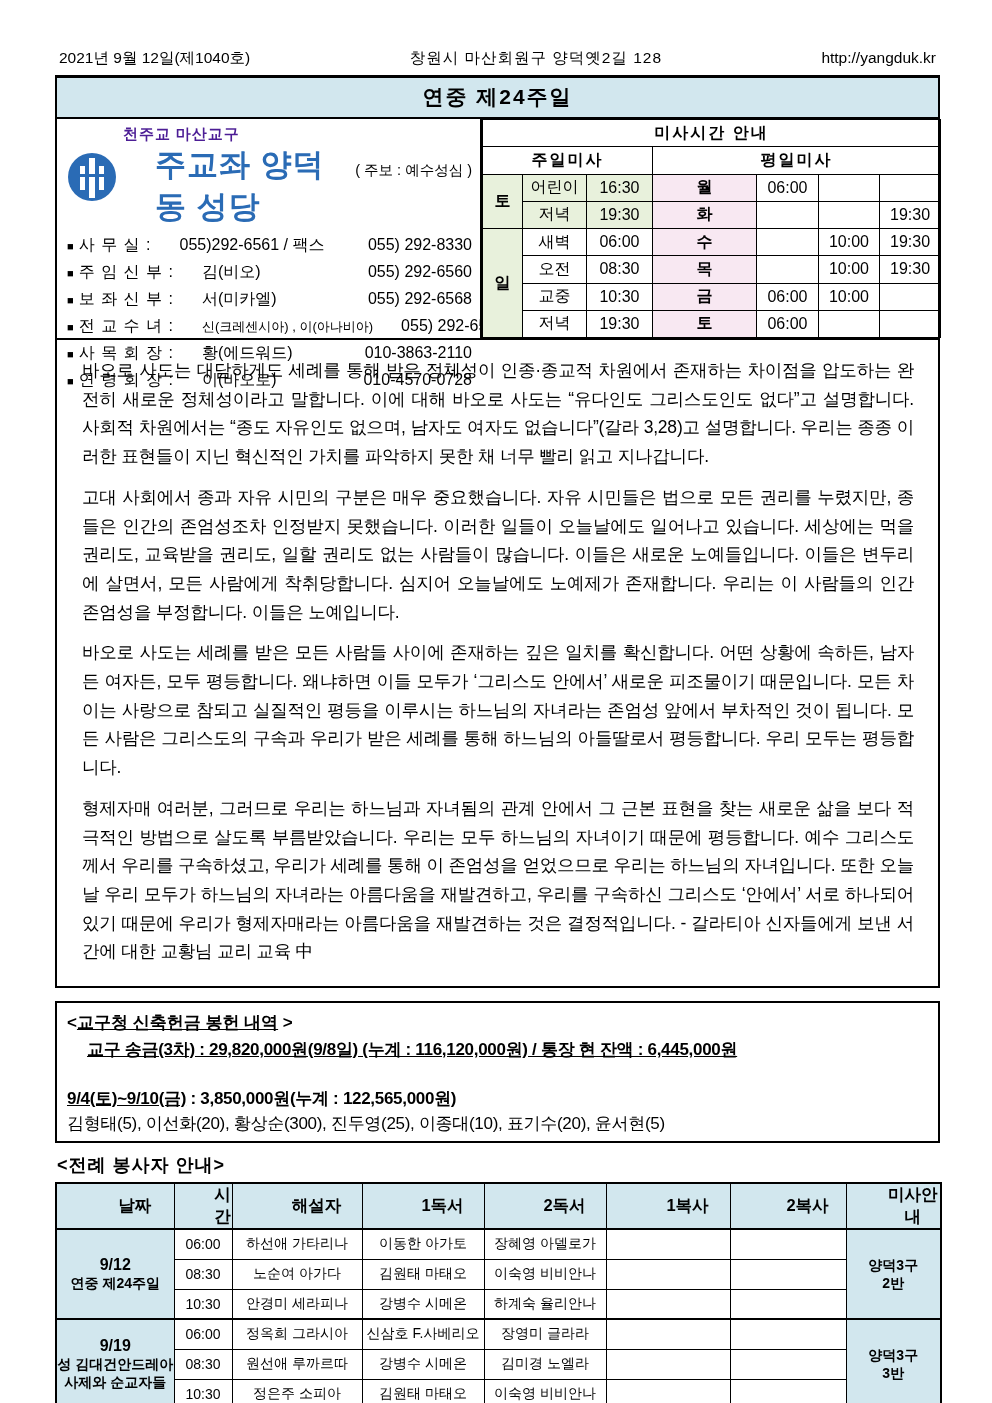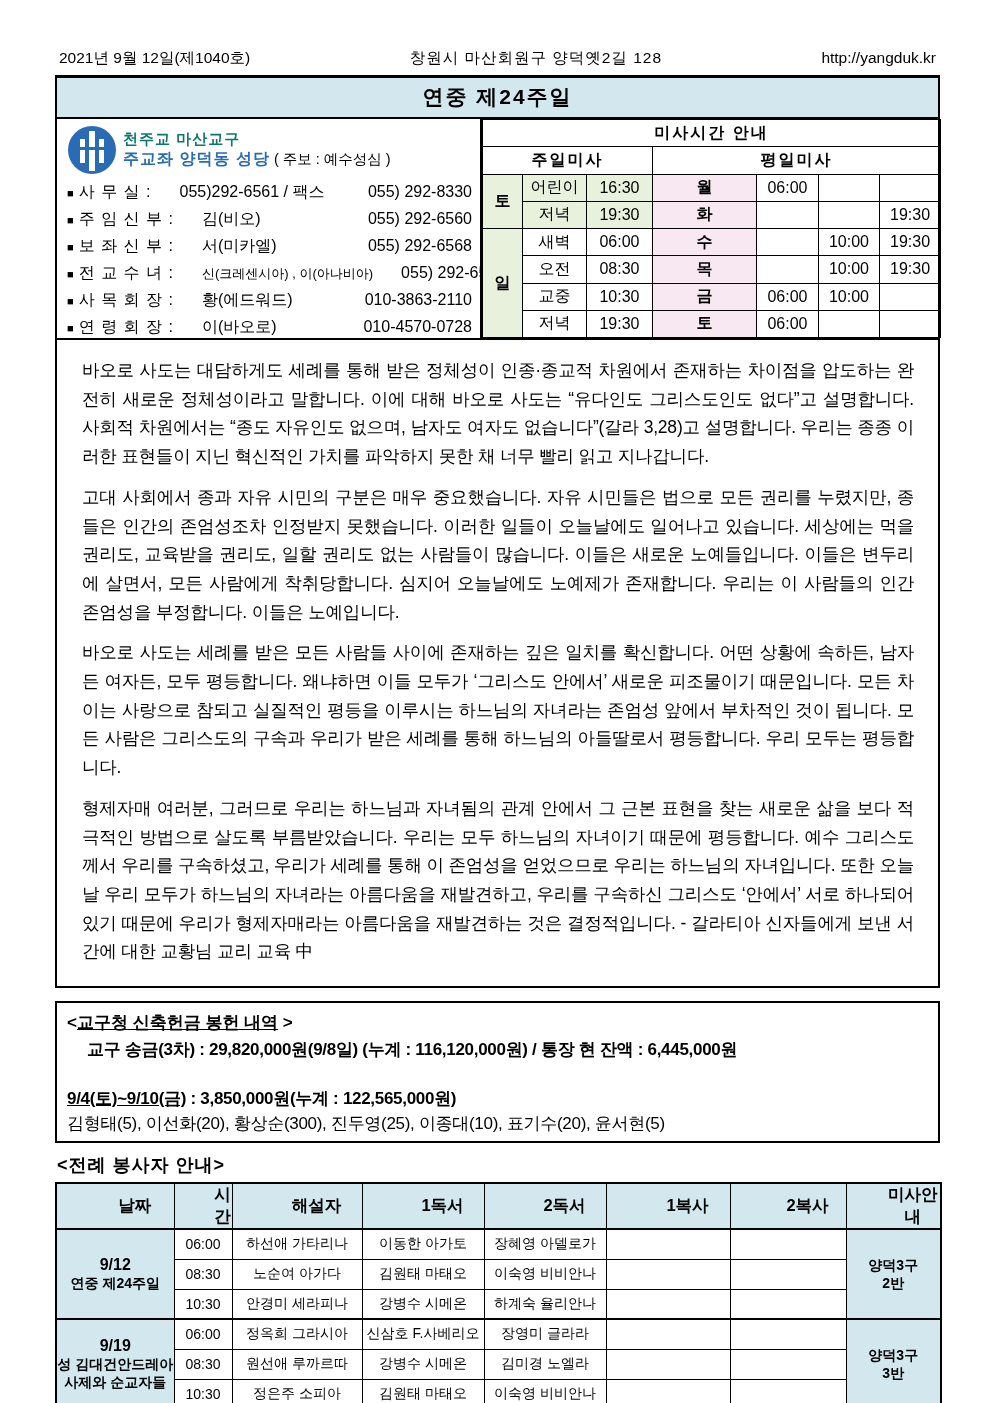--- a/index.html
+++ b/index.html
@@ -33,7 +33,7 @@
 
   .brand { display:flex; align-items:center; margin-bottom:4px; }
   .brand-logo { width:50px; height:50px; flex:0 0 50px; margin-right:6px; }
-  .brand-text .diocese { color:#0f766e; font-weight:bold; font-size:15px; letter-spacing:1px; }
+  .brand-text .diocese { color:#4c1d95; font-weight:bold; font-size:15px; letter-spacing:1px;font-family:Liberation Serif, serif; }
   .brand-line2 { display:flex; align-items:baseline; }
   .brand-line2 .pname { color:#2a6bb5; font-weight:bold; font-size:16px; letter-spacing:1px; }
   .brand-line2 .patron { font-size:14.5px; margin-left:4px; white-space:nowrap; }

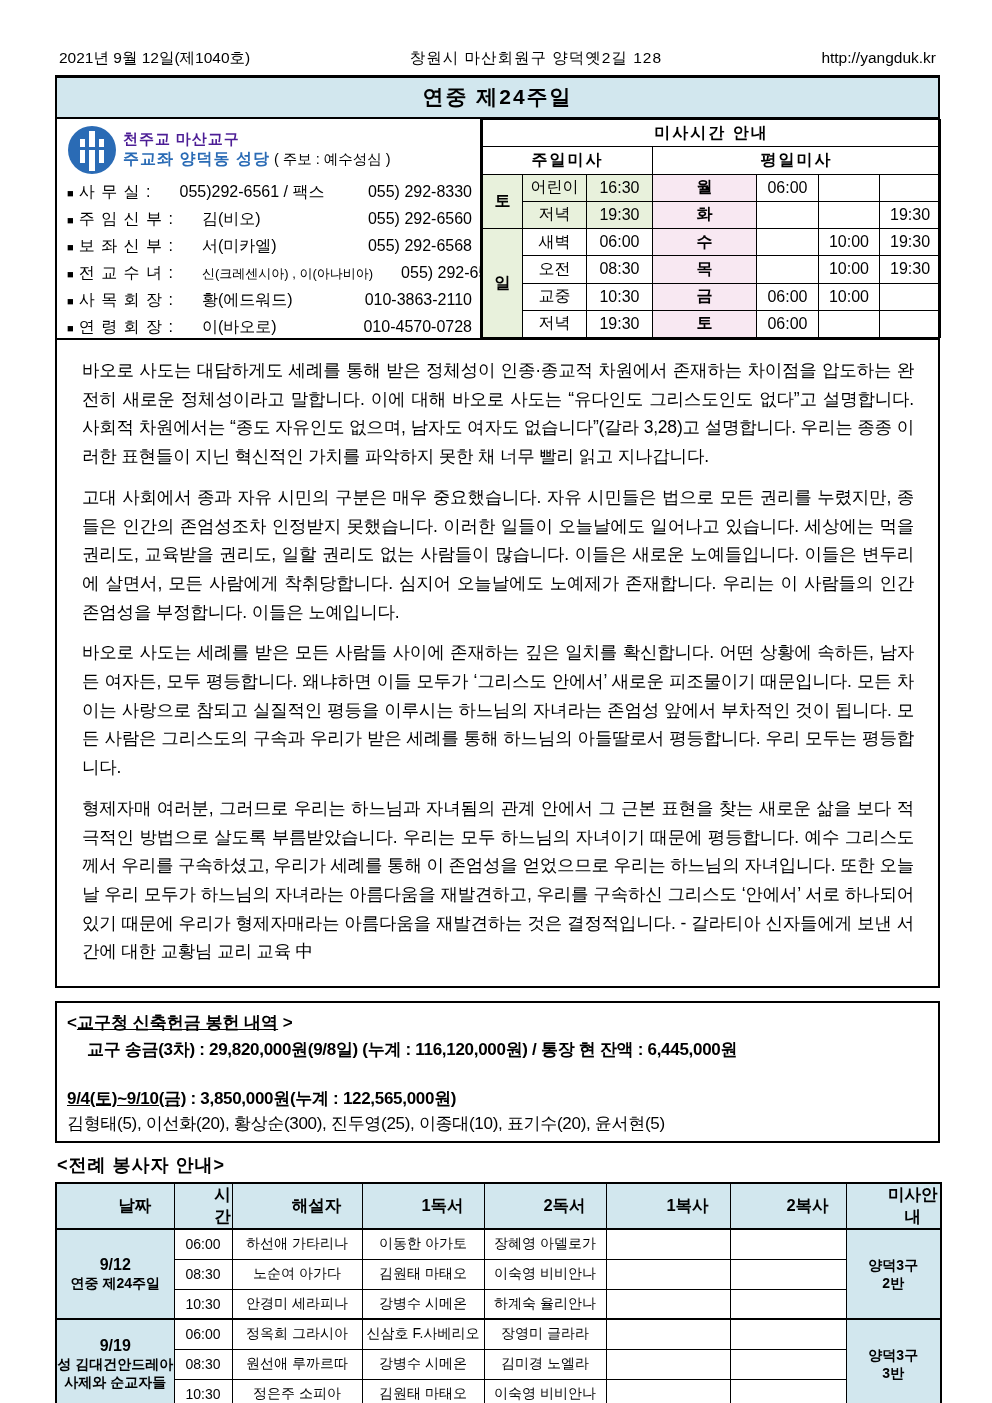--- a/index.html
+++ b/index.html
@@ -35,7 +35,7 @@
   .brand-logo { width:50px; height:50px; flex:0 0 50px; margin-right:6px; }
   .brand-text .diocese { color:#4c1d95; font-weight:bold; font-size:15px; letter-spacing:1px;font-family:Liberation Serif, serif; }
   .brand-line2 { display:flex; align-items:baseline; }
-  .brand-line2 .pname { color:#2a6bb5; font-weight:bold; font-size:16px; letter-spacing:1px; }
+  .brand-line2 .pname { color:#2a6bb5; font-weight:bold; font-size:31px; letter-spacing:1px;margin-left:32px; }
   .brand-line2 .patron { font-size:14.5px; margin-left:4px; white-space:nowrap; }
 
   .contact-list { font-size:16px; }

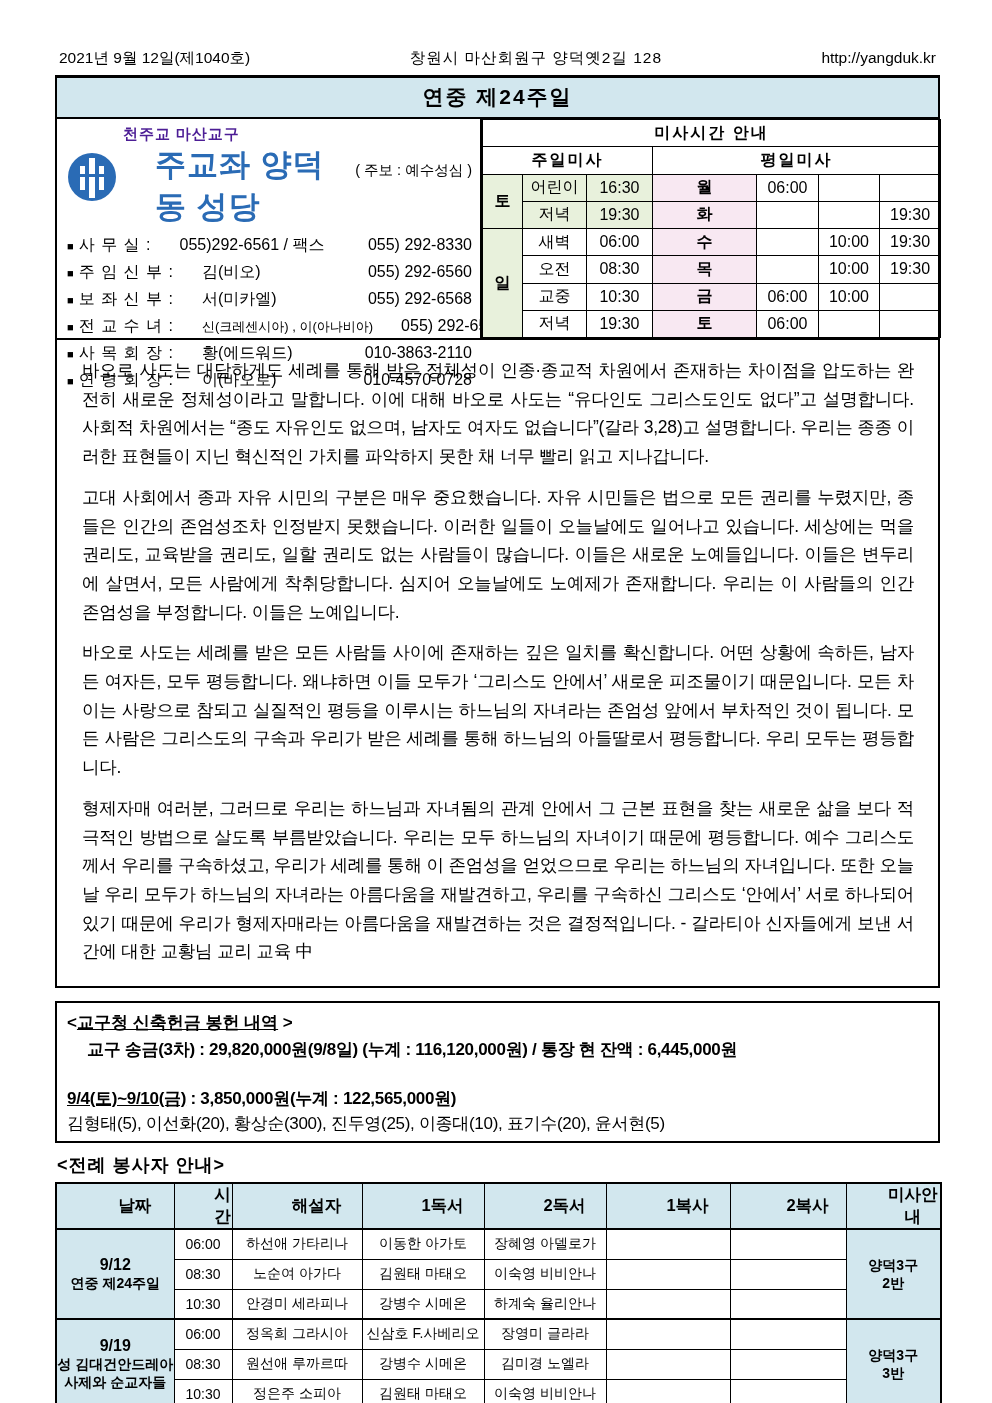--- a/index.html
+++ b/index.html
@@ -75,7 +75,7 @@
   }
   .don-heading { font-weight:bold; }
   .don-heading .u { text-decoration:underline; }
-  .don-line1 { font-weight:bold; padding-left:20px; margin-top:4px; letter-spacing:-0.3px; }
+  .don-line1 { font-weight:bold; padding-left:20px; margin-top:4px; letter-spacing:-0.3px;text-decoration:underline; }
   .don-gap { height:26px; }
   .don-line2 { font-weight:bold; letter-spacing:-0.3px; }
   .don-line2 .u { text-decoration:underline; }

